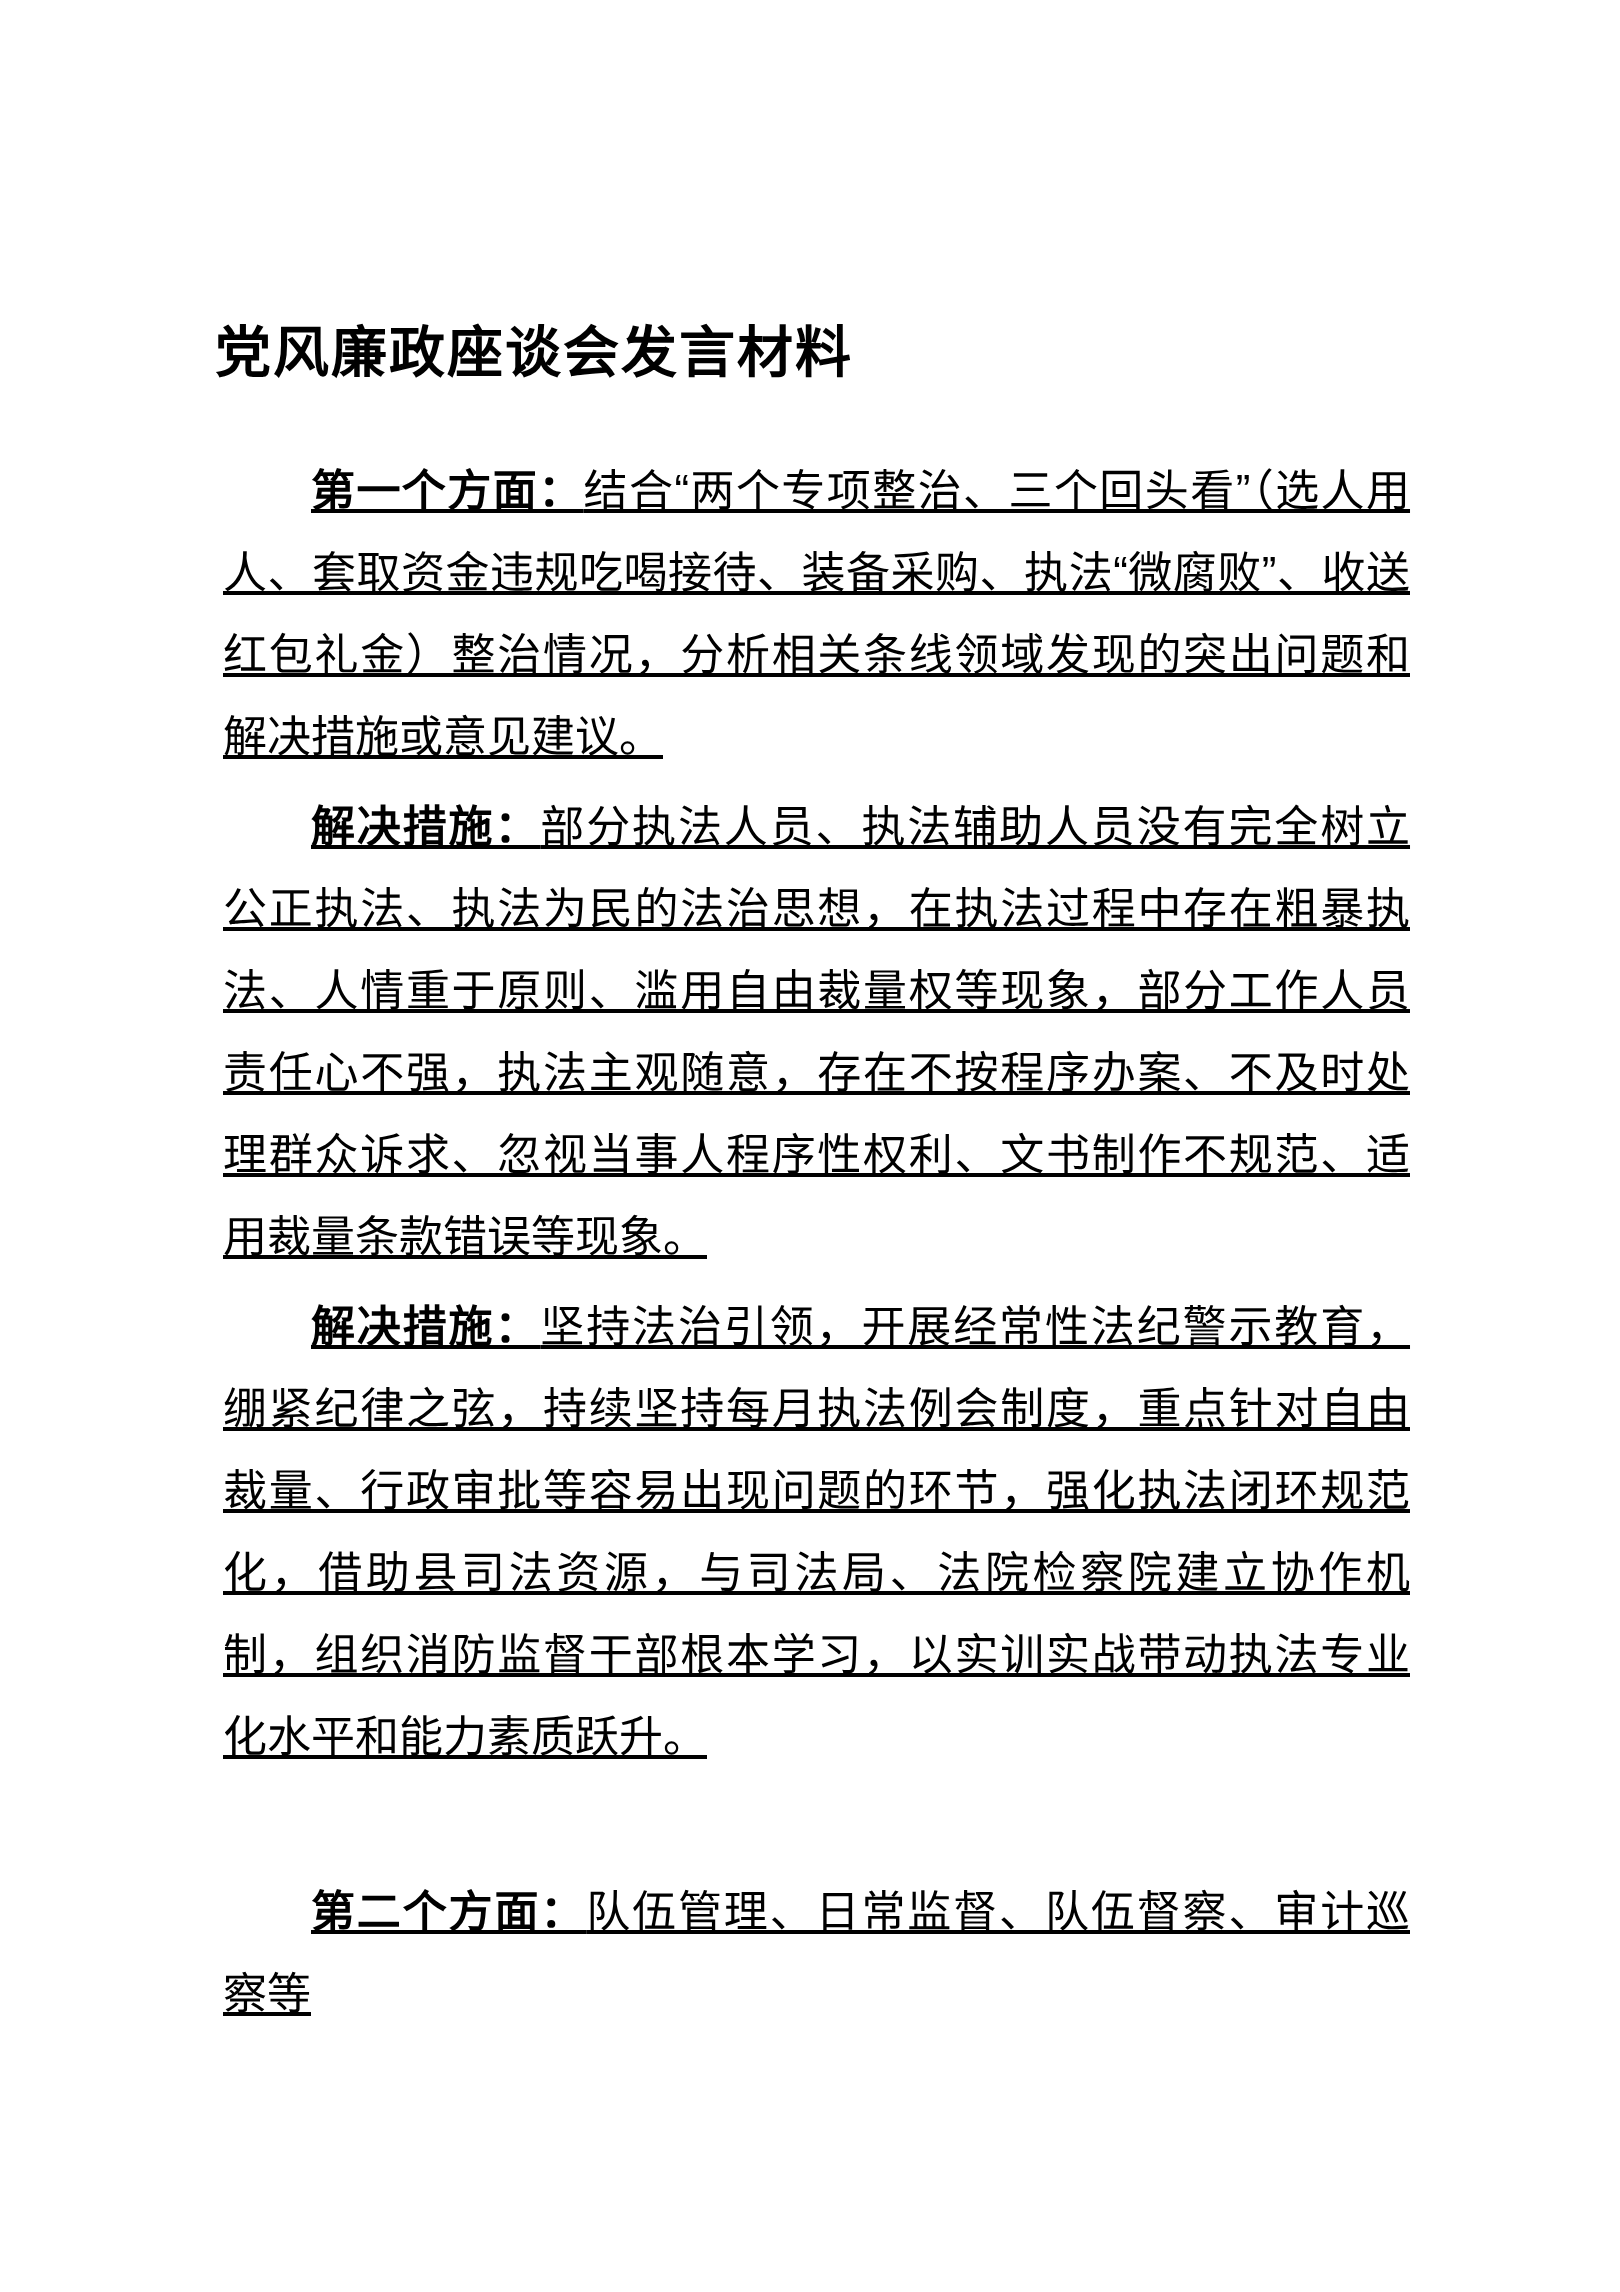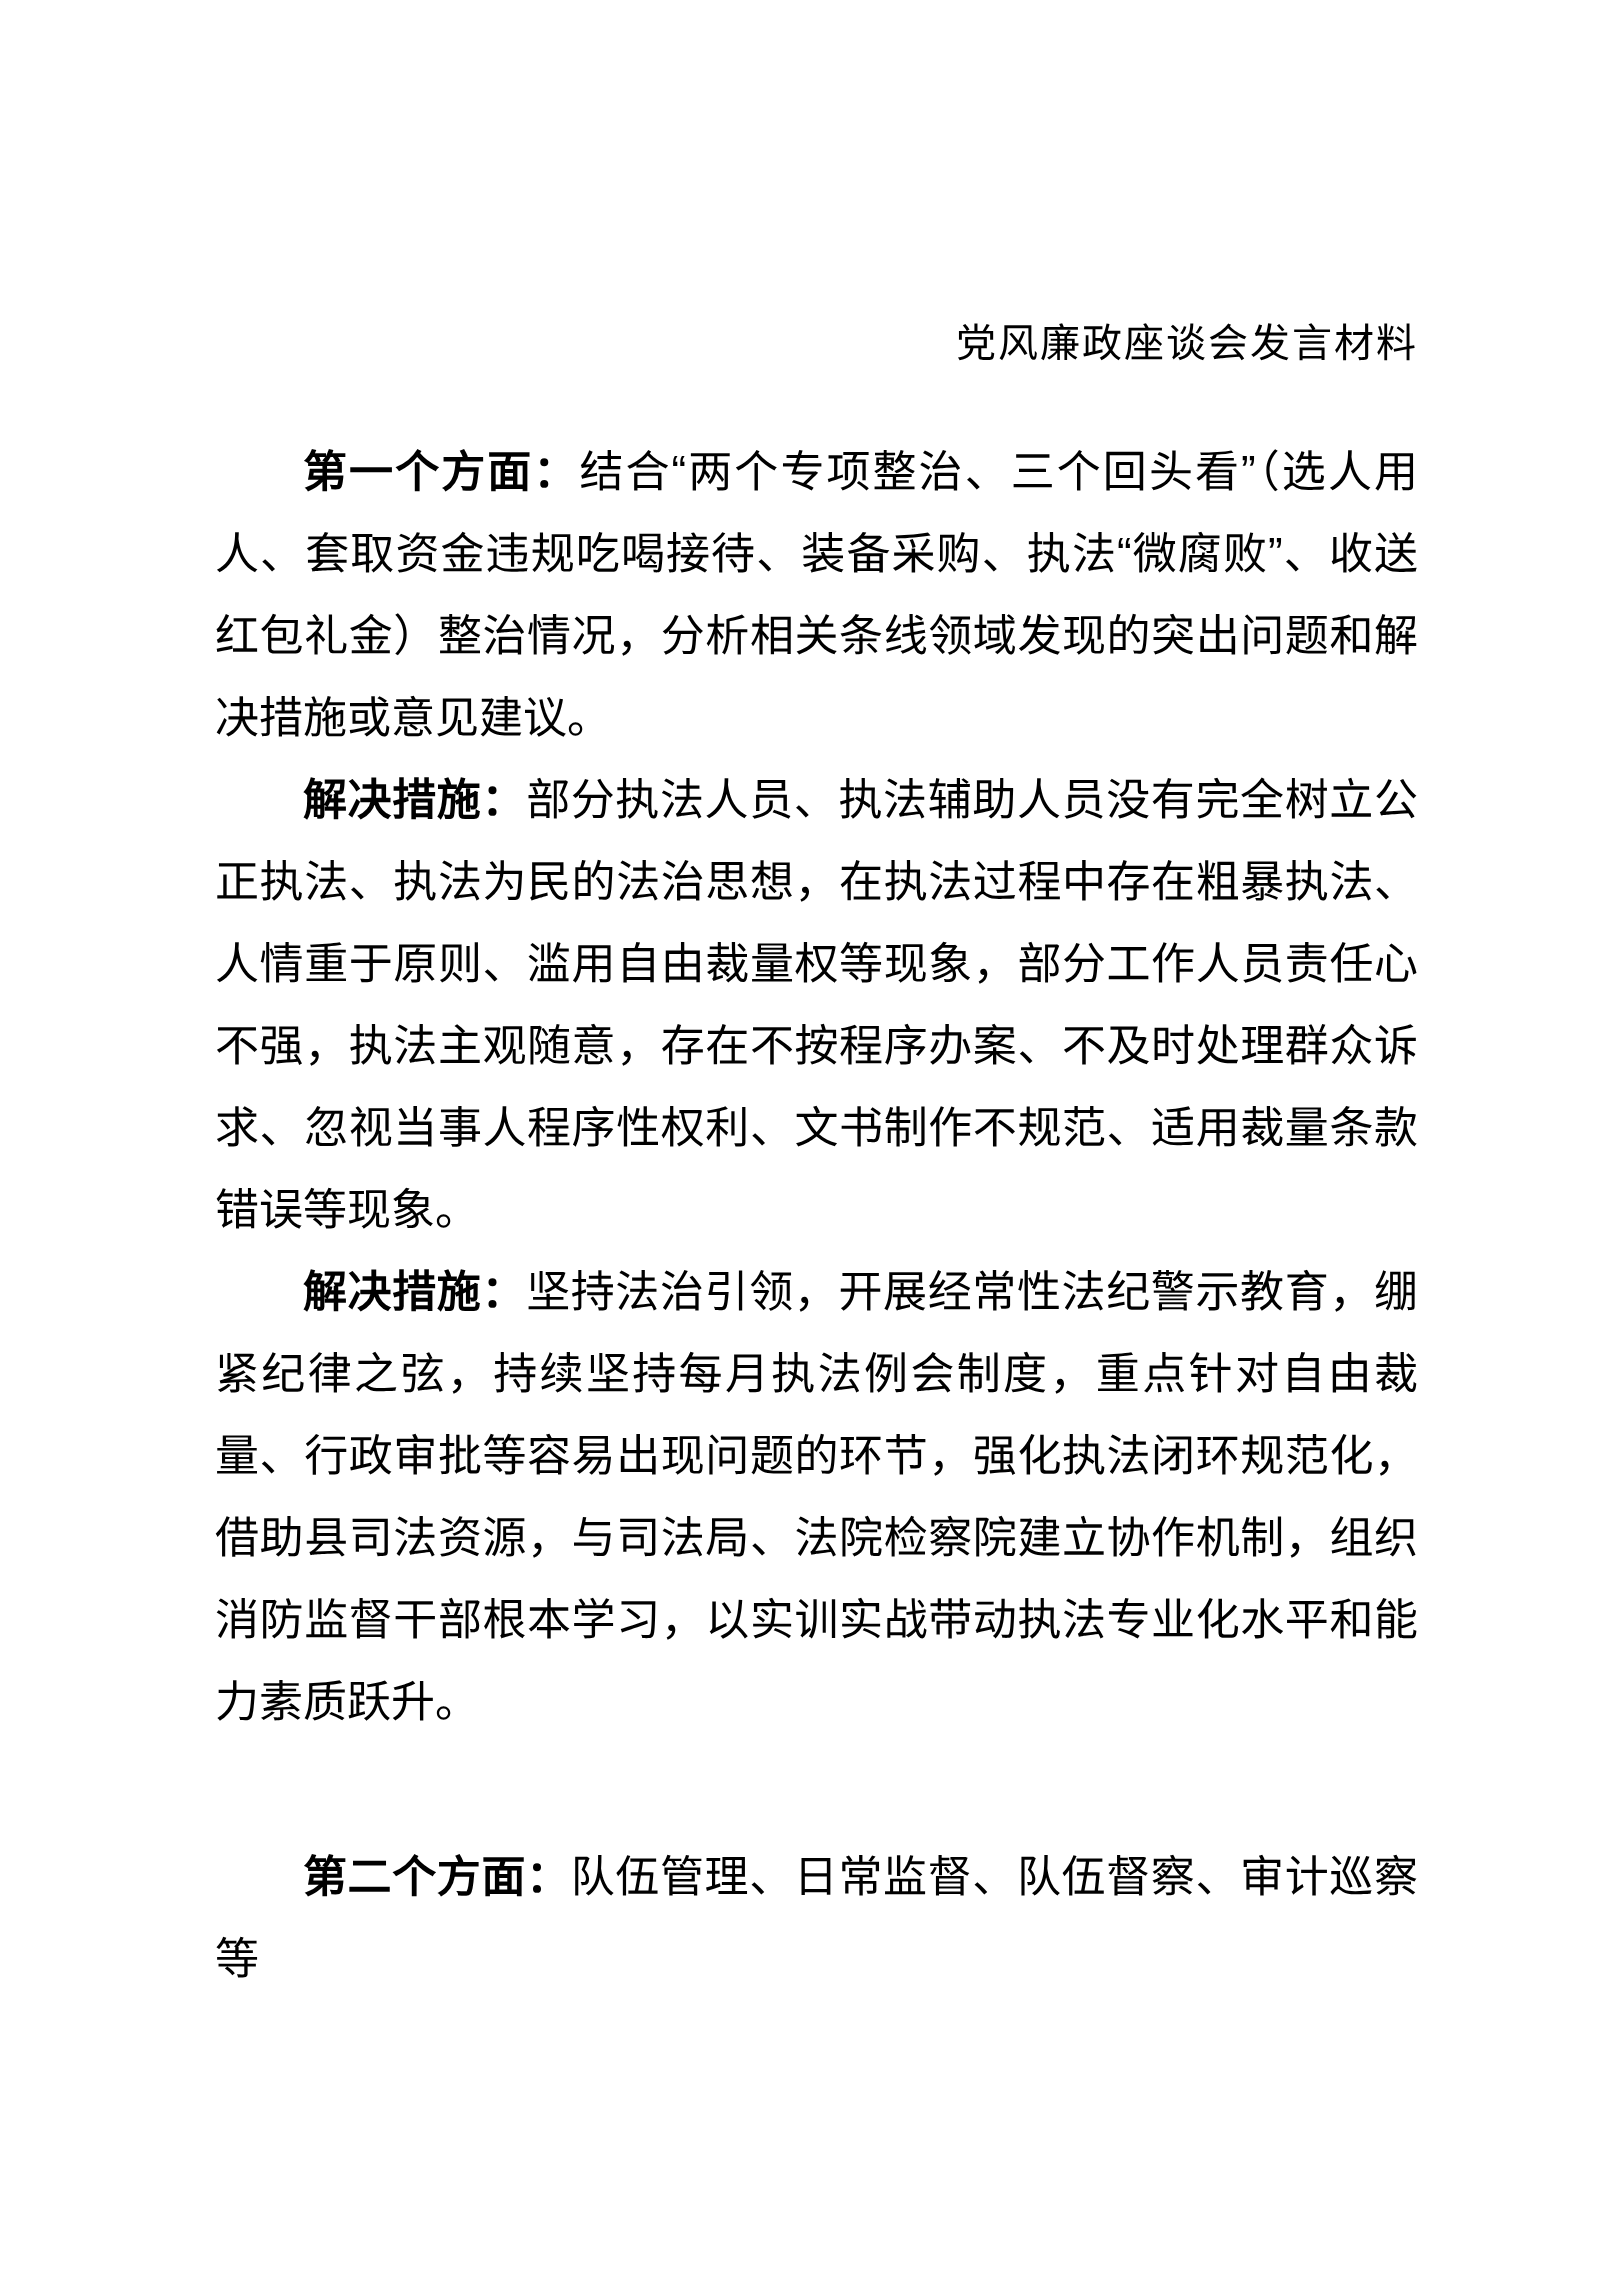--- a/index.html
+++ b/index.html
@@ -21,9 +21,9 @@
   }
   .doc-title {
     margin: 319px 0 64px 0;
-    text-align: right;
-    font-size: 40px;
-    font-weight: 400;
+    text-align: left;
+    font-size: 56px;
+    font-weight: 700;
     line-height: 1.2;
     letter-spacing: 2px;
   }

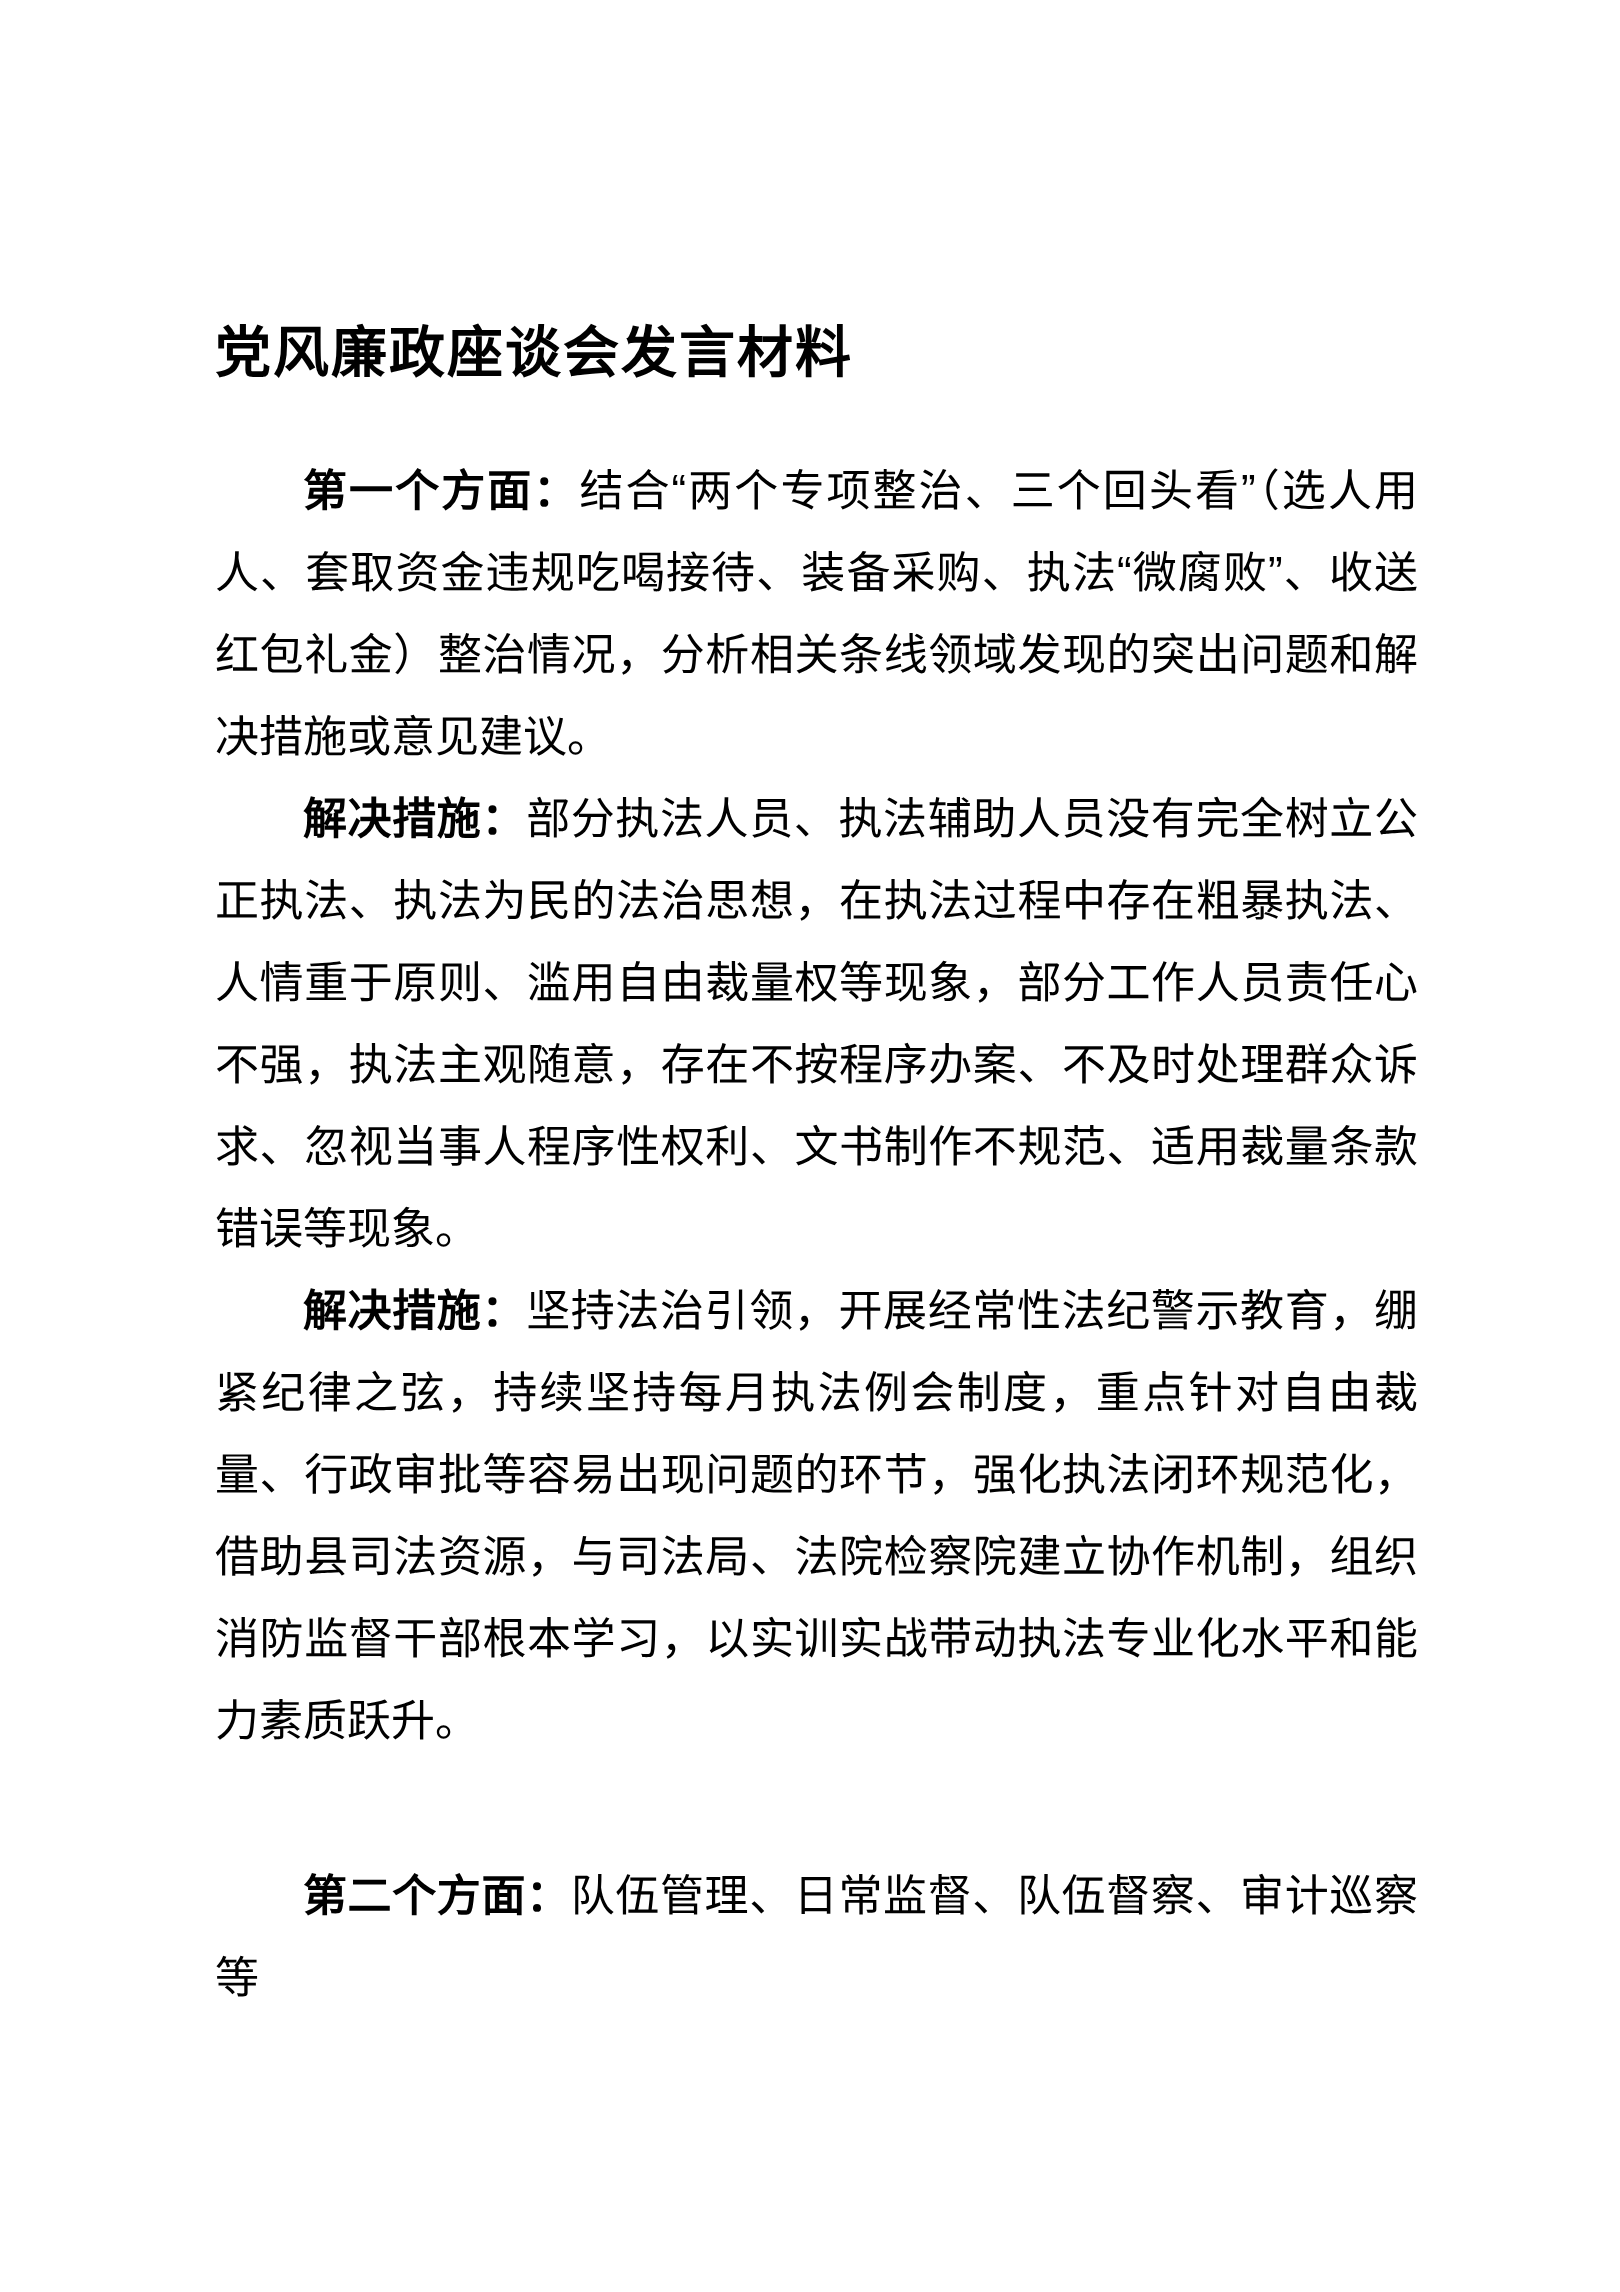--- a/index.html
+++ b/index.html
@@ -28,7 +28,7 @@
     letter-spacing: 2px;
   }
   .para {
-    margin: 0;
+    margin: 8px;
     font-size: 44px;
     line-height: 82px;
     text-align: justify;
@@ -36,6 +36,7 @@
     text-align-last: left;
     text-indent: 2em;
     word-break: break-all;
+    text-decoration: underline;
   }
   .para .lead {
     font-weight: 700;

